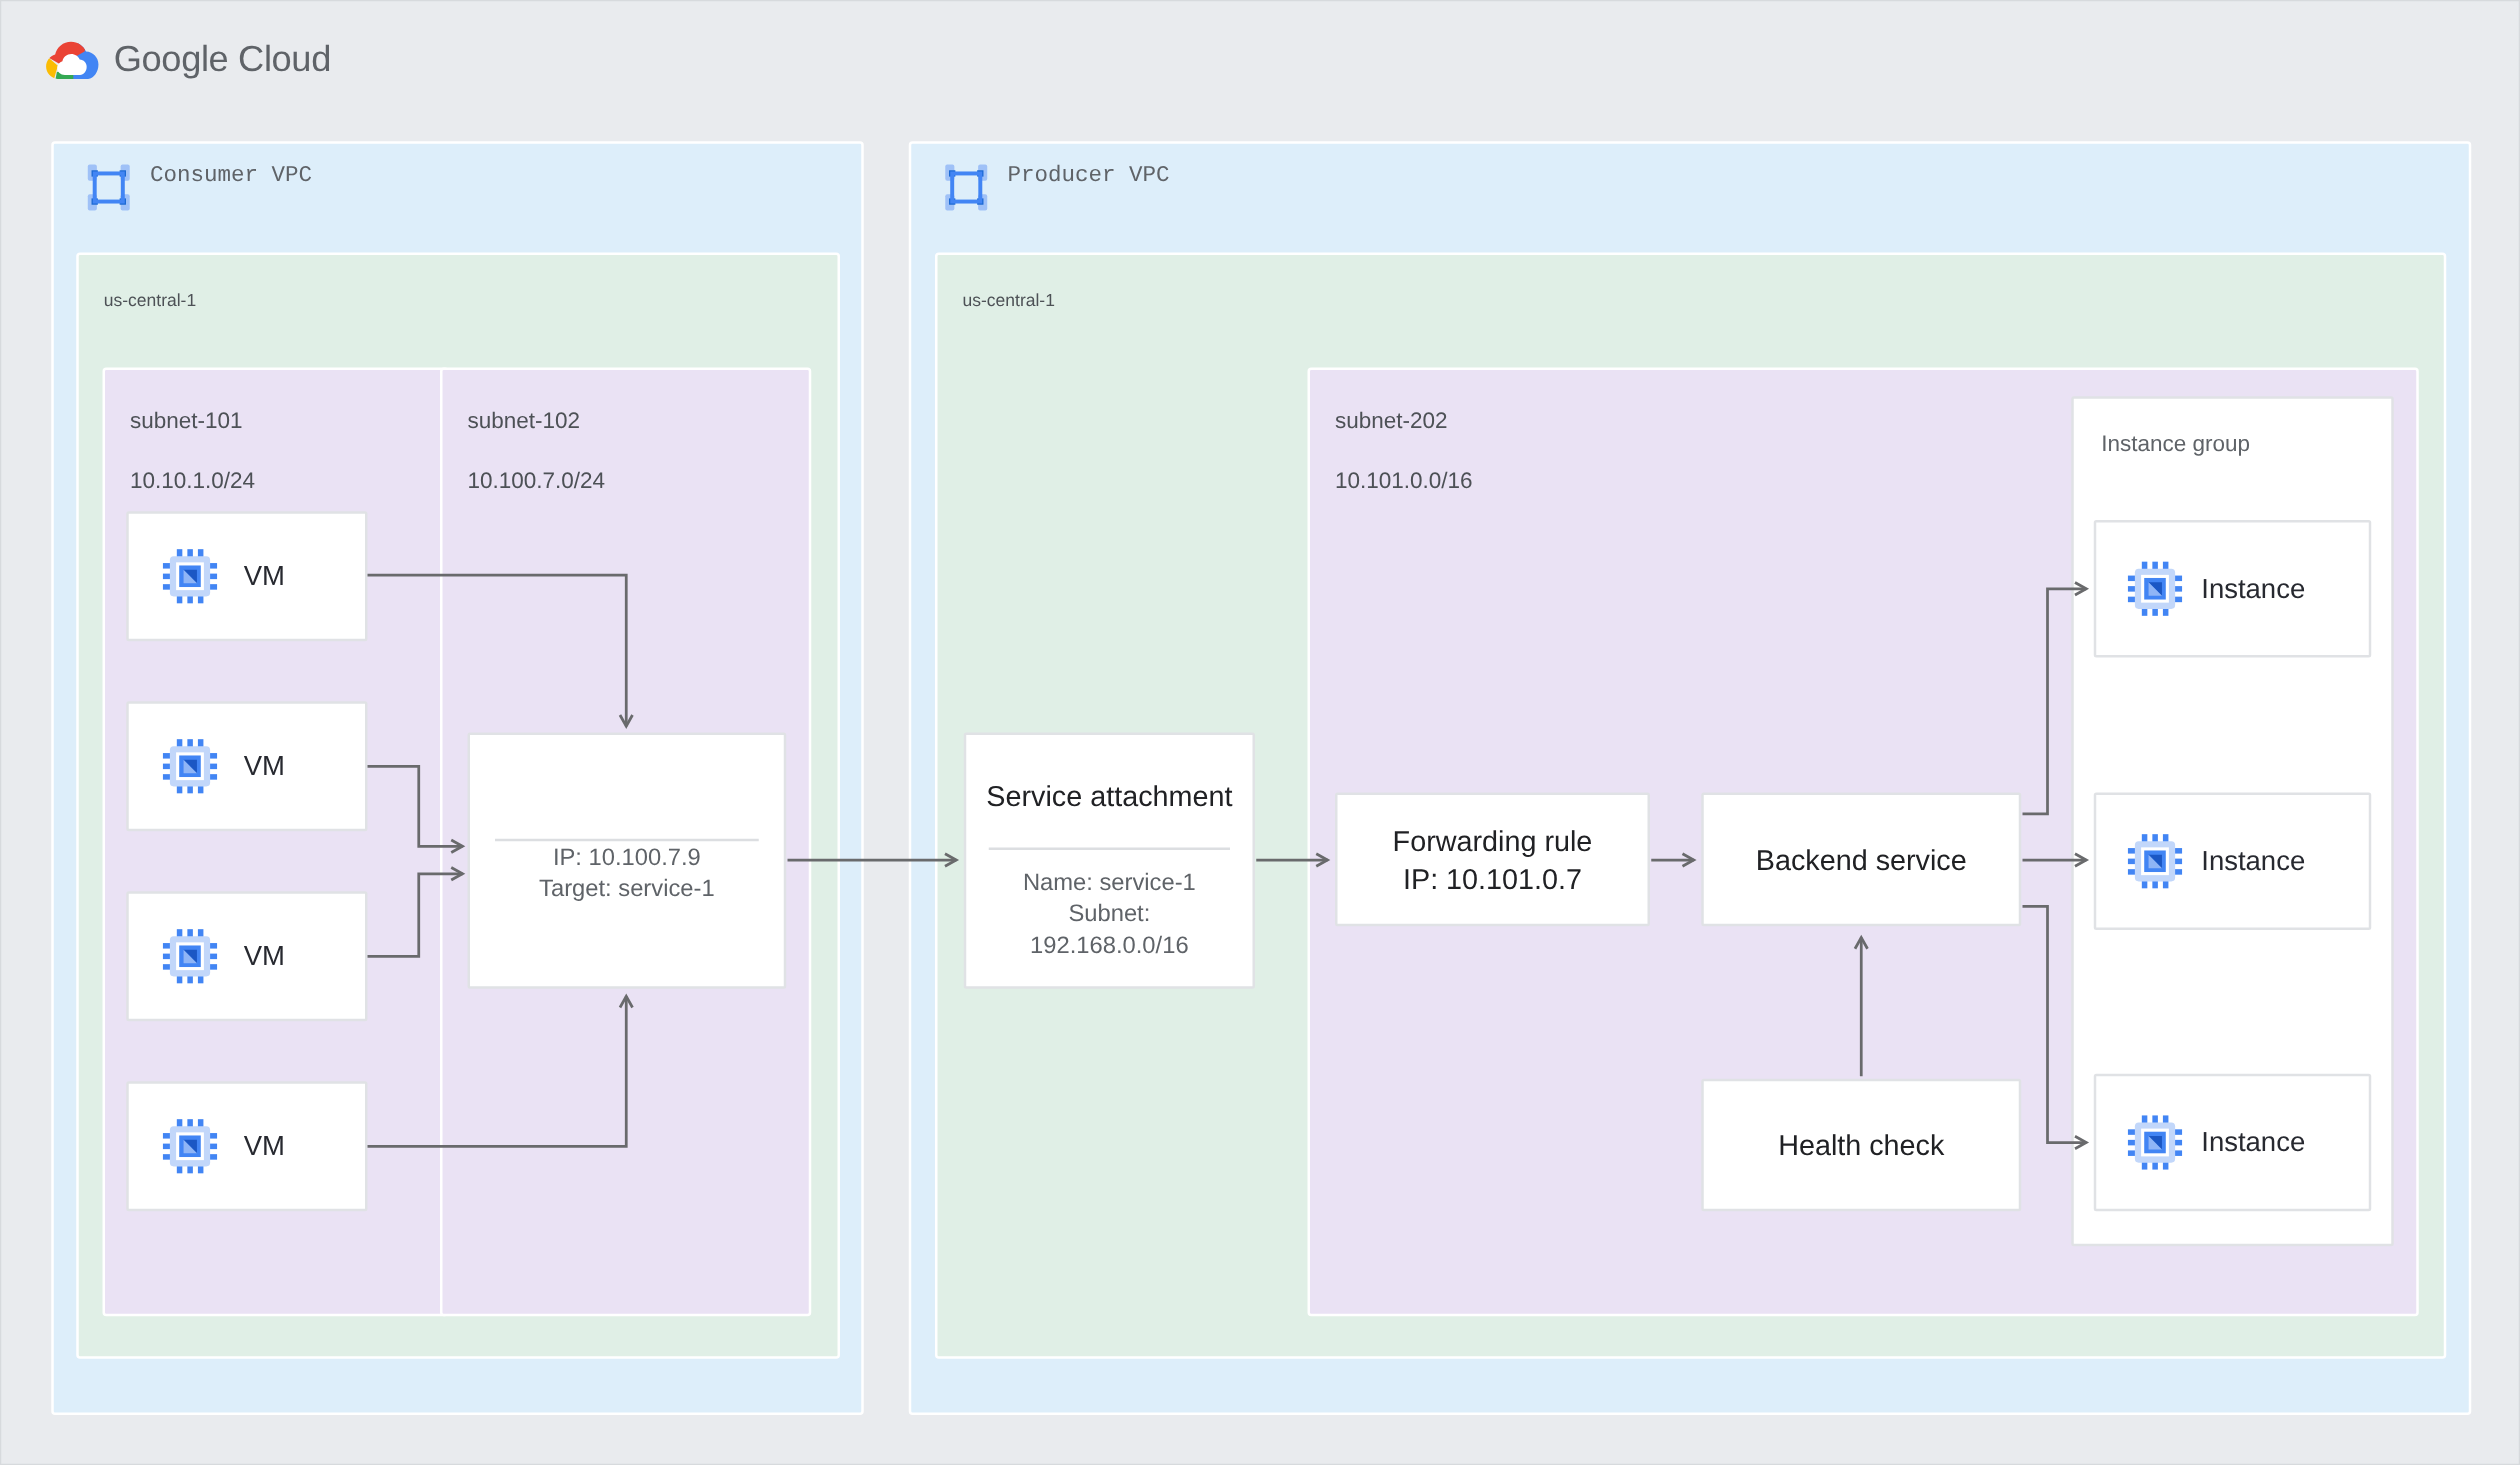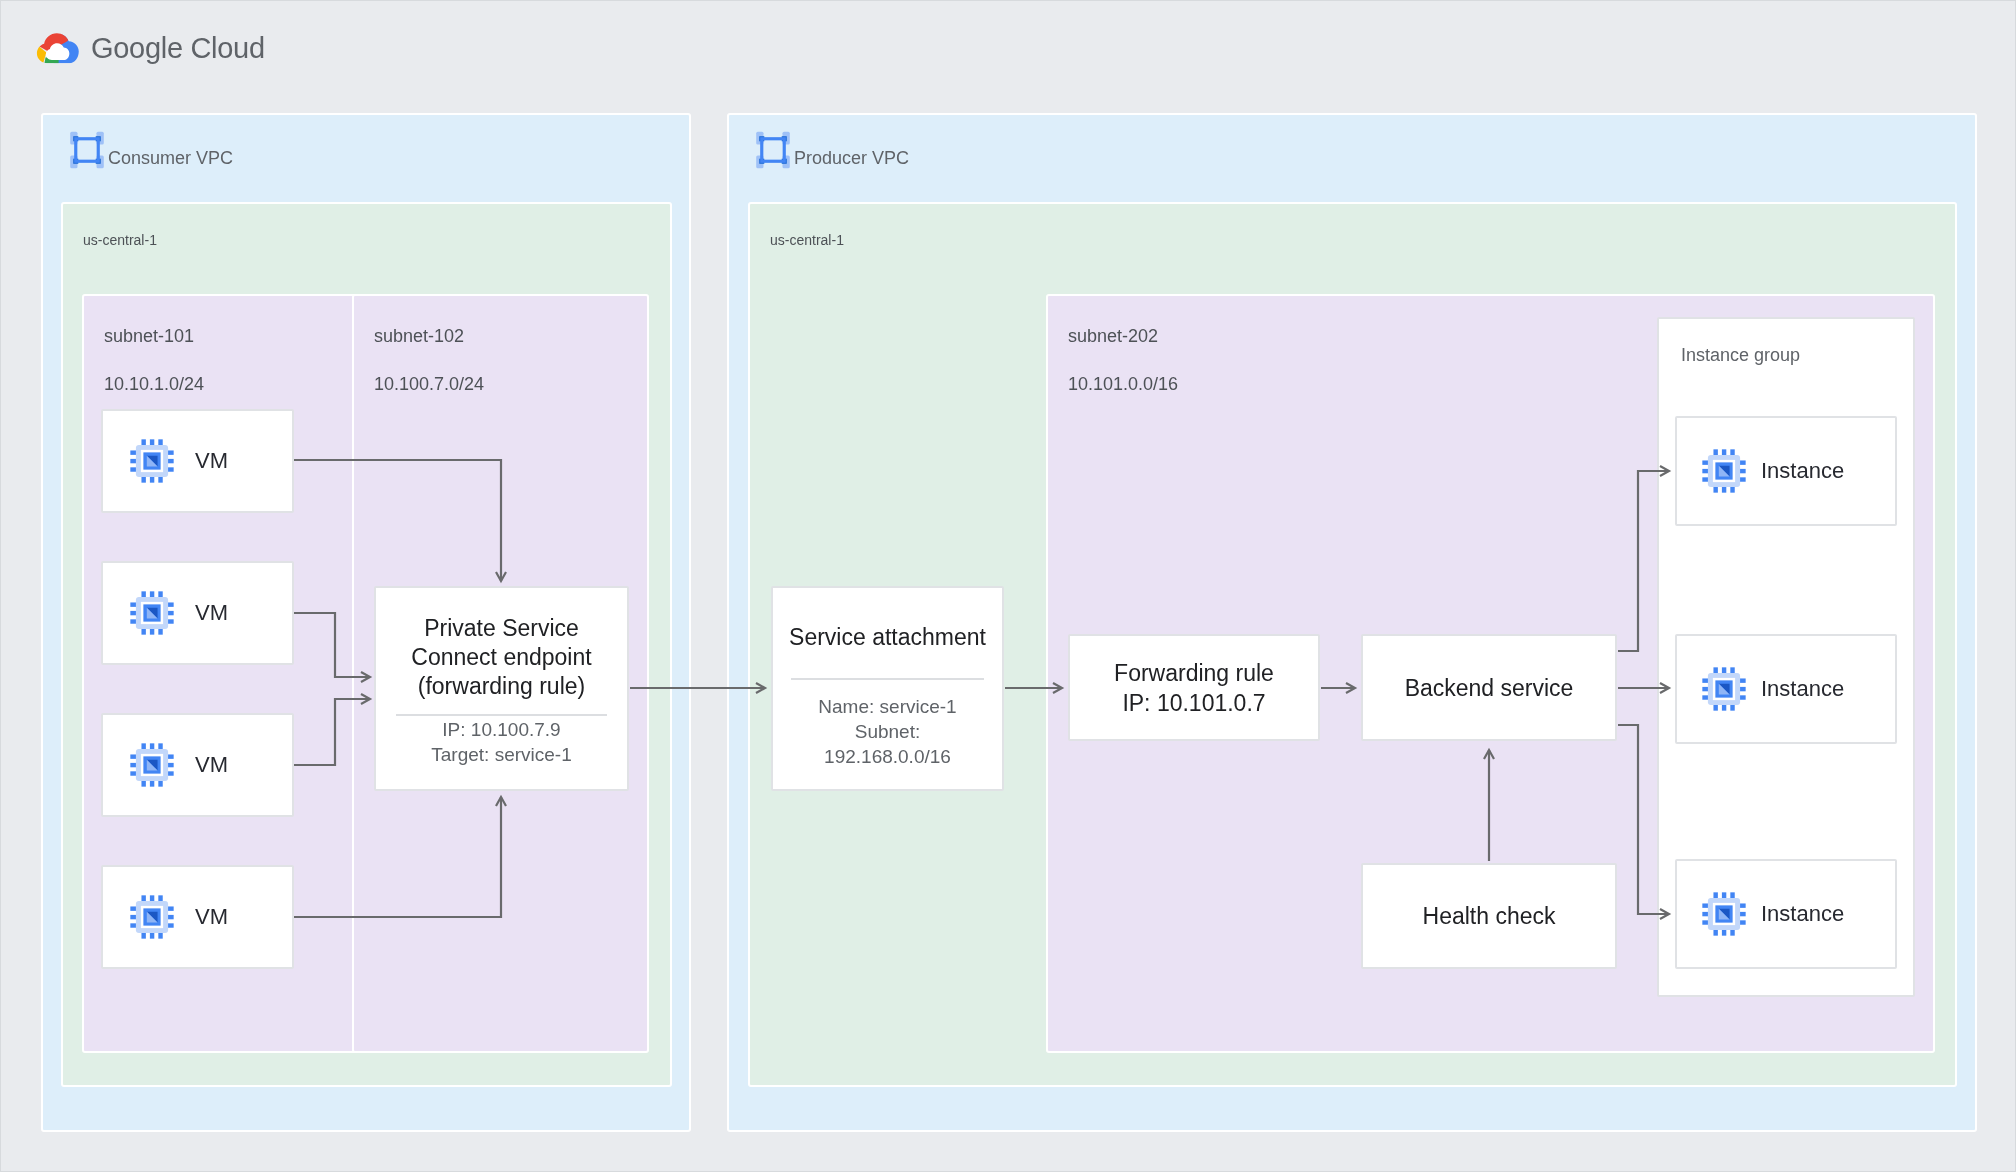--- a/index.html
+++ b/index.html
@@ -16,7 +16,7 @@
   .vpc{background:#ddeefa;border:2px solid #ffffff;border-radius:3px;z-index:1;}
   .region{background:#e0efe6;border:2px solid #ffffff;border-radius:3px;z-index:2;}
   .subnet{background:#eae2f4;border:2px solid #ffffff;border-radius:3px;z-index:3;}
-  .vpc-header{position:absolute;left:25px;top:16px;display:flex;align-items:flex-end;gap:2px;}
+  .vpc-header{position:absolute;left:25px;top:16px;display:flex;align-items:flex-start;gap:14px;font-family:Liberation Mono, monospace;}
   .vpc-label{font-size:18px;color:#5f6368;}
   .region-label{position:absolute;left:20px;top:28px;font-size:14px;color:#4d5156;}
   .subnet-label{position:absolute;left:20px;top:28px;font-size:18px;line-height:24px;color:#4d5156;white-space:pre-line;}

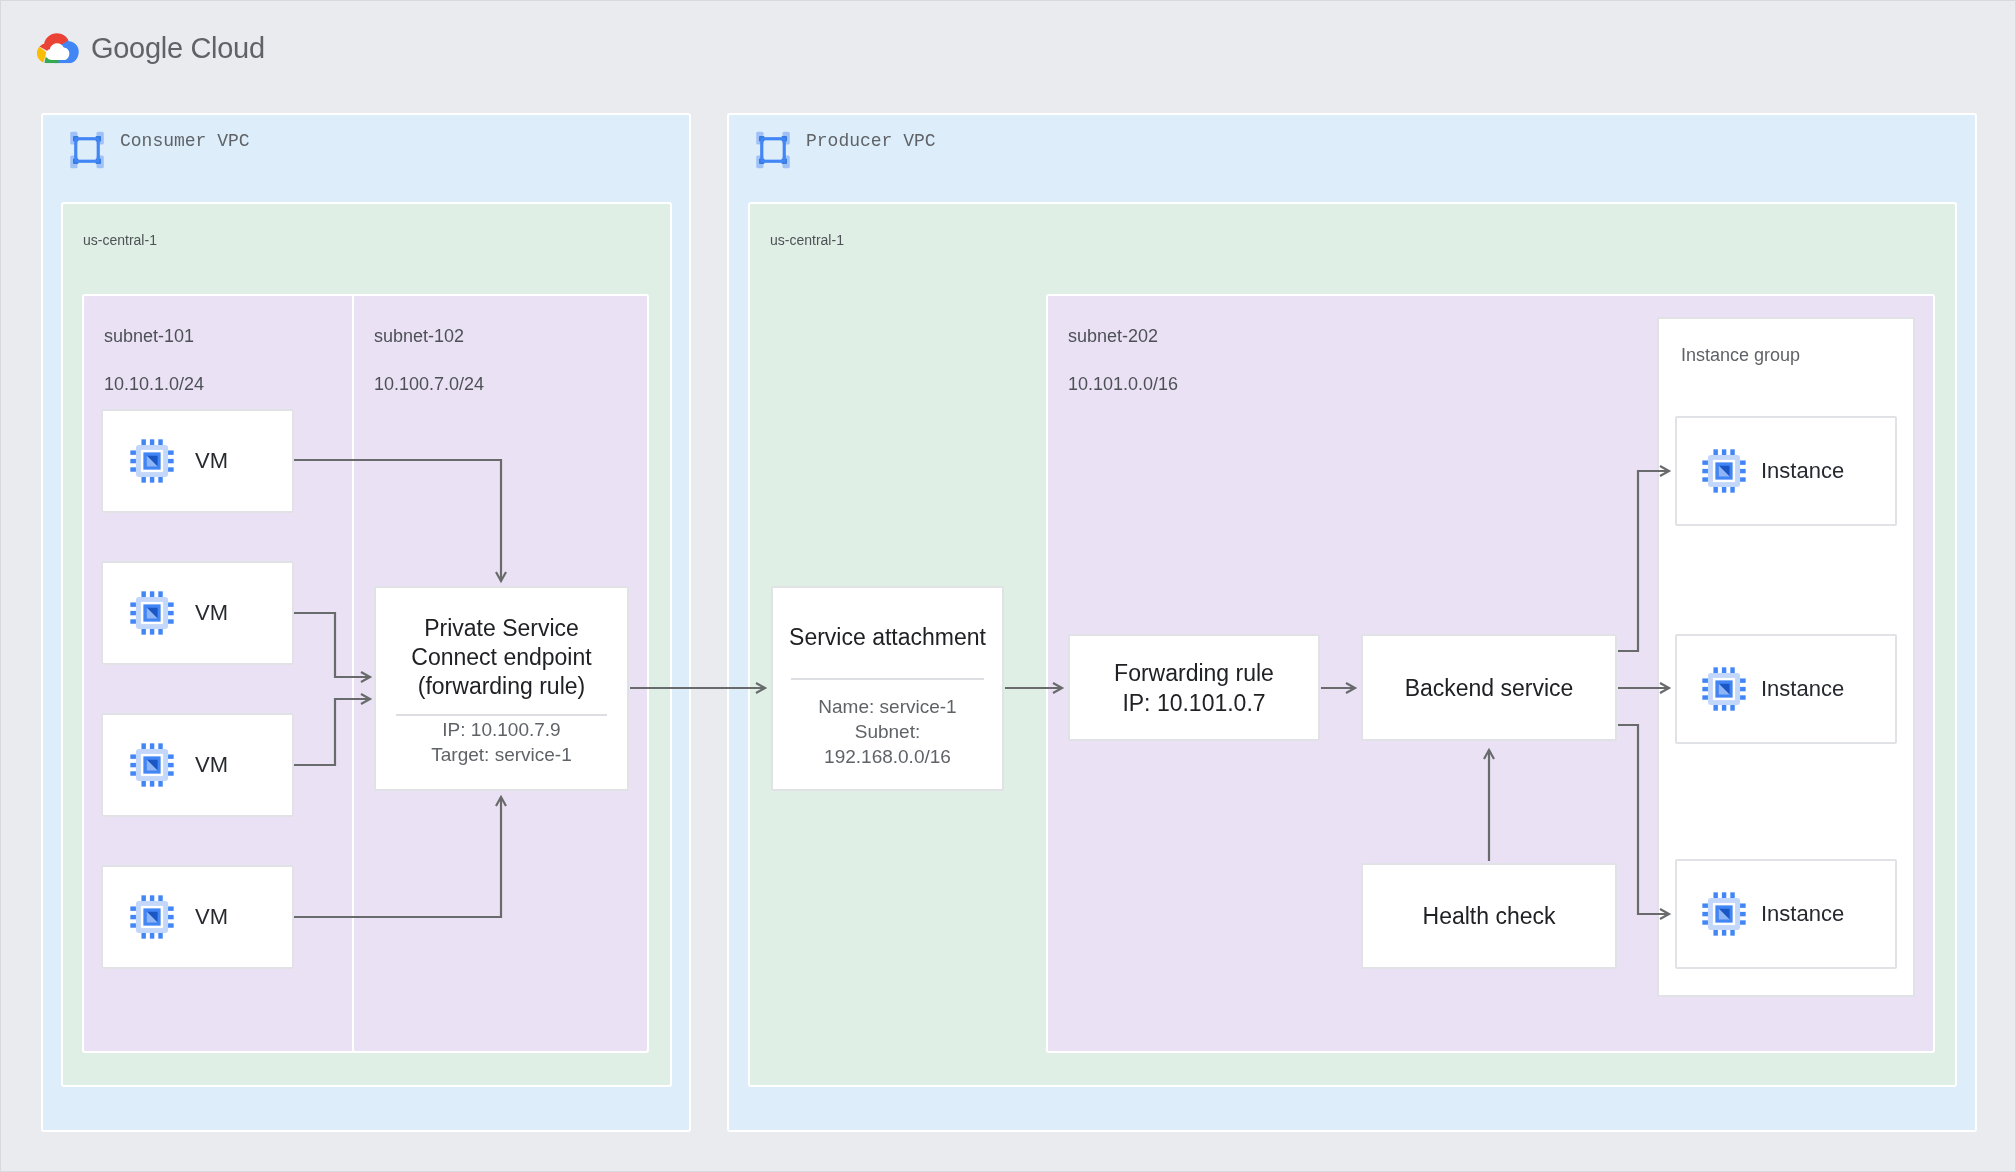--- a/index.html
+++ b/index.html
@@ -149,11 +149,6 @@
   </div>
 
   <div class="abs node center-node psc" style="left:373px;top:585px;width:255px;height:205px;padding-top:4px">
-    <div class="node-title">
-      <div>Private Service</div>
-      <div>Connect endpoint</div>
-      <div>(forwarding rule)</div>
-    </div>
     <div class="divider"></div>
     <div class="node-detail">
       <div>IP: 10.100.7.9</div>

